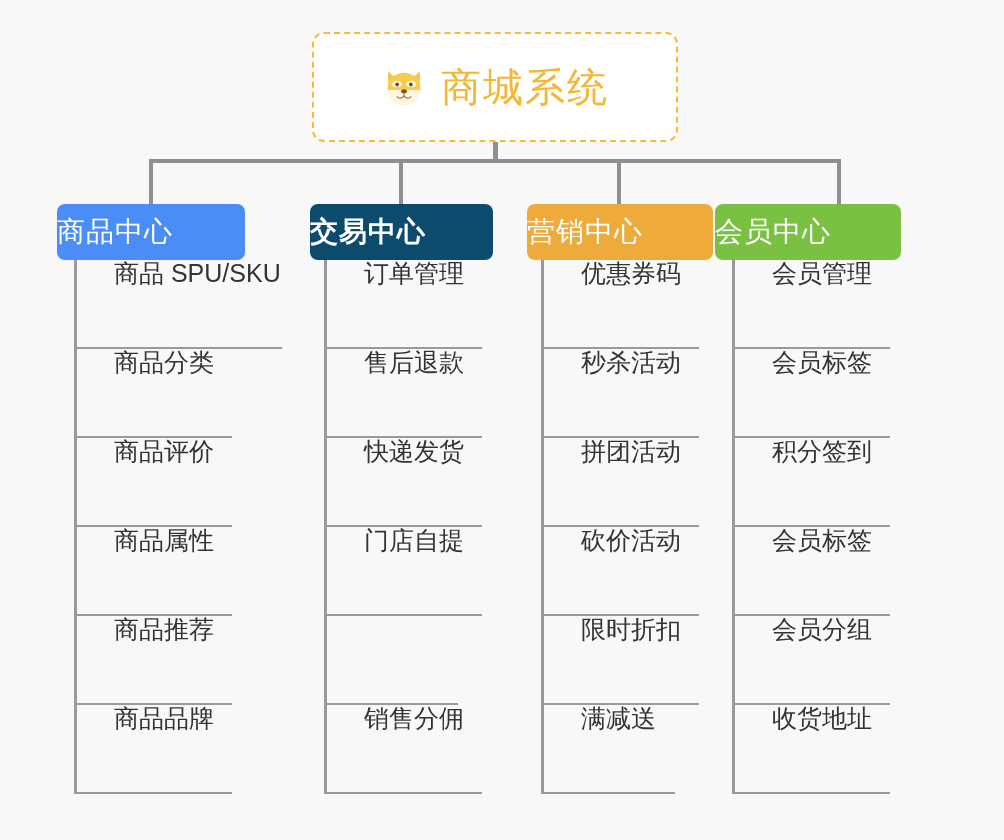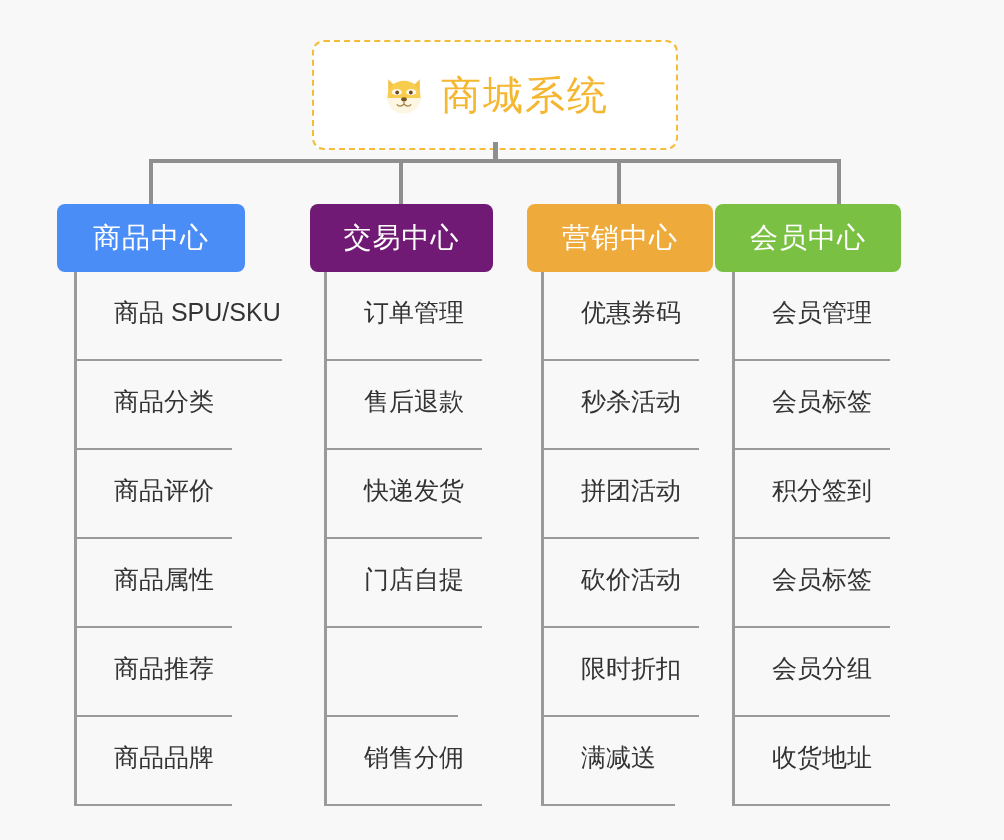--- a/index.html
+++ b/index.html
@@ -25,7 +25,7 @@
   .root-node {
     position: absolute;
     left: 312px;
-    top: 40px;
+    top: 32px;
     width: 366px;
     height: 110px;
     box-sizing: border-box;

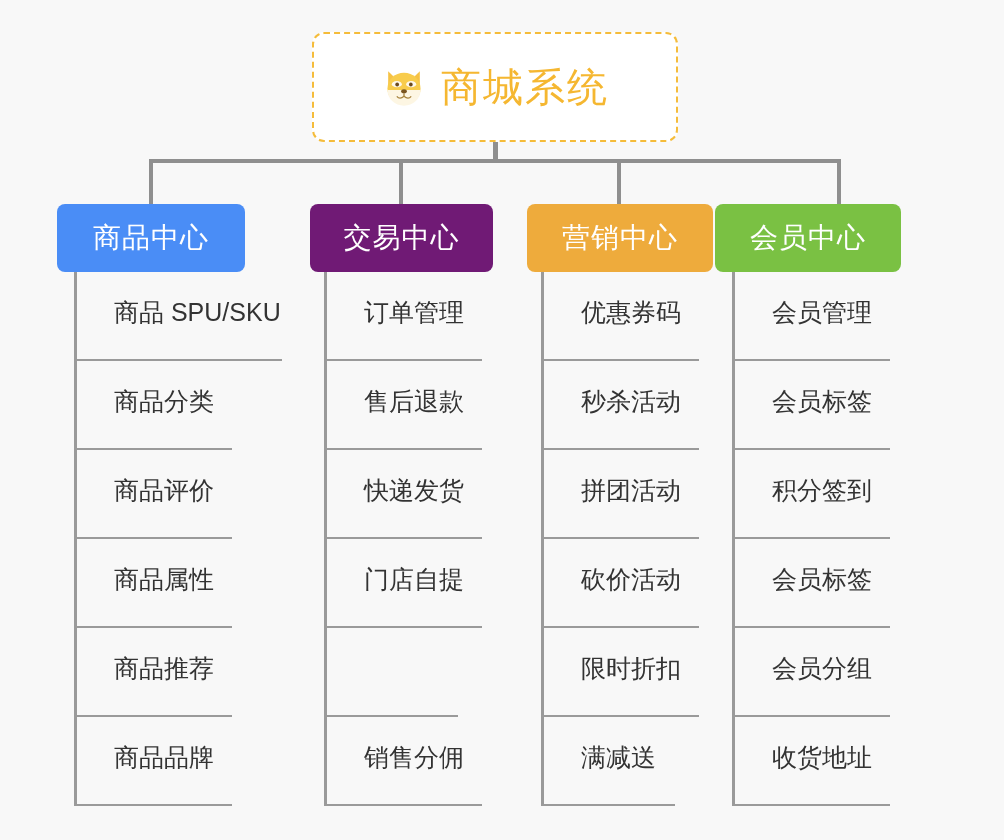--- a/index.html
+++ b/index.html
@@ -65,11 +65,10 @@
     top: 204px;
   }
   .branch-box {
-    height: 68px;
+    height: 56px;
     border-radius: 8px;
     display: flex;
     align-items: center;
-    justify-content: center;
     color: #ffffff;
     font-size: 28px;
     letter-spacing: 1px;

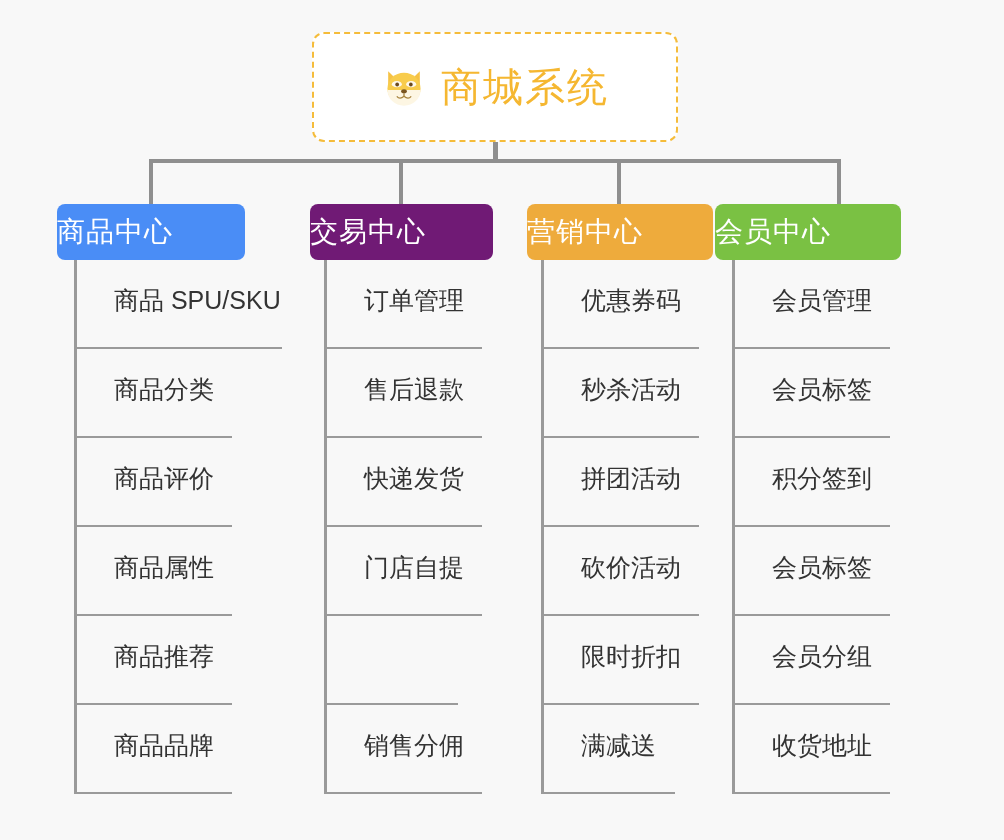--- a/index.html
+++ b/index.html
@@ -179,7 +179,7 @@
   </div>
 
   <div class="branch" style="left:310px; width:183px;">
-    <div class="branch-box" style="background:#701a75; width:183px;">
+    <div class="branch-box" style="background:#0c4a6e; width:183px;font-weight:bold;">
       <span>交易中心</span>
     </div>
     <div class="leaf-list" style="margin-left:14px;">

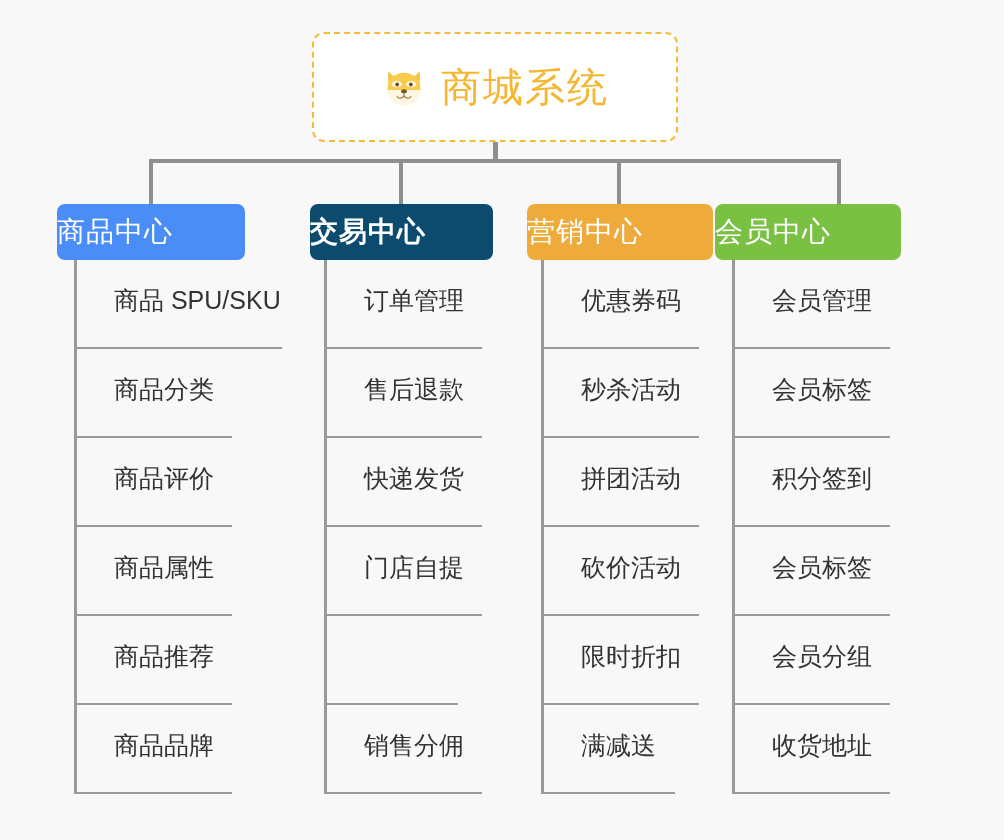--- a/index.html
+++ b/index.html
@@ -92,7 +92,7 @@
     position: relative;
     height: 89px;
     display: flex;
-    align-items: center;
+    align-items: flex-start;
     box-sizing: border-box;
   }
   .leaf-rule {

